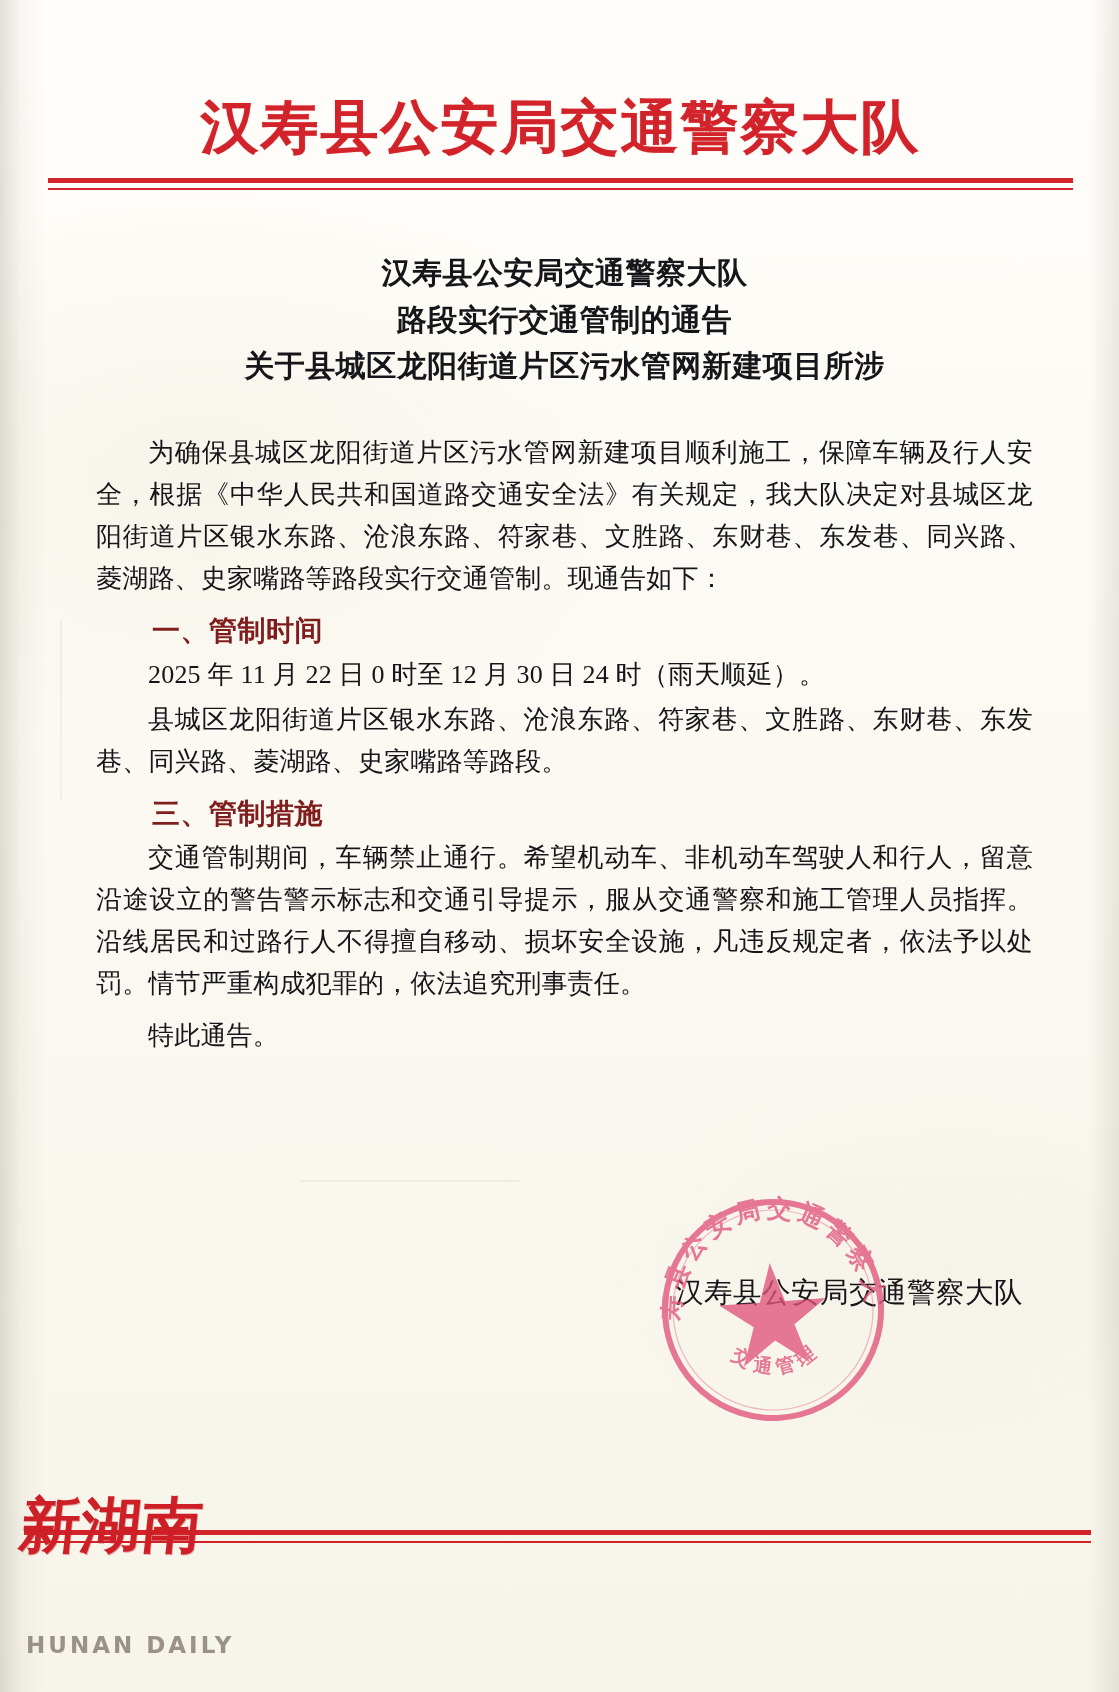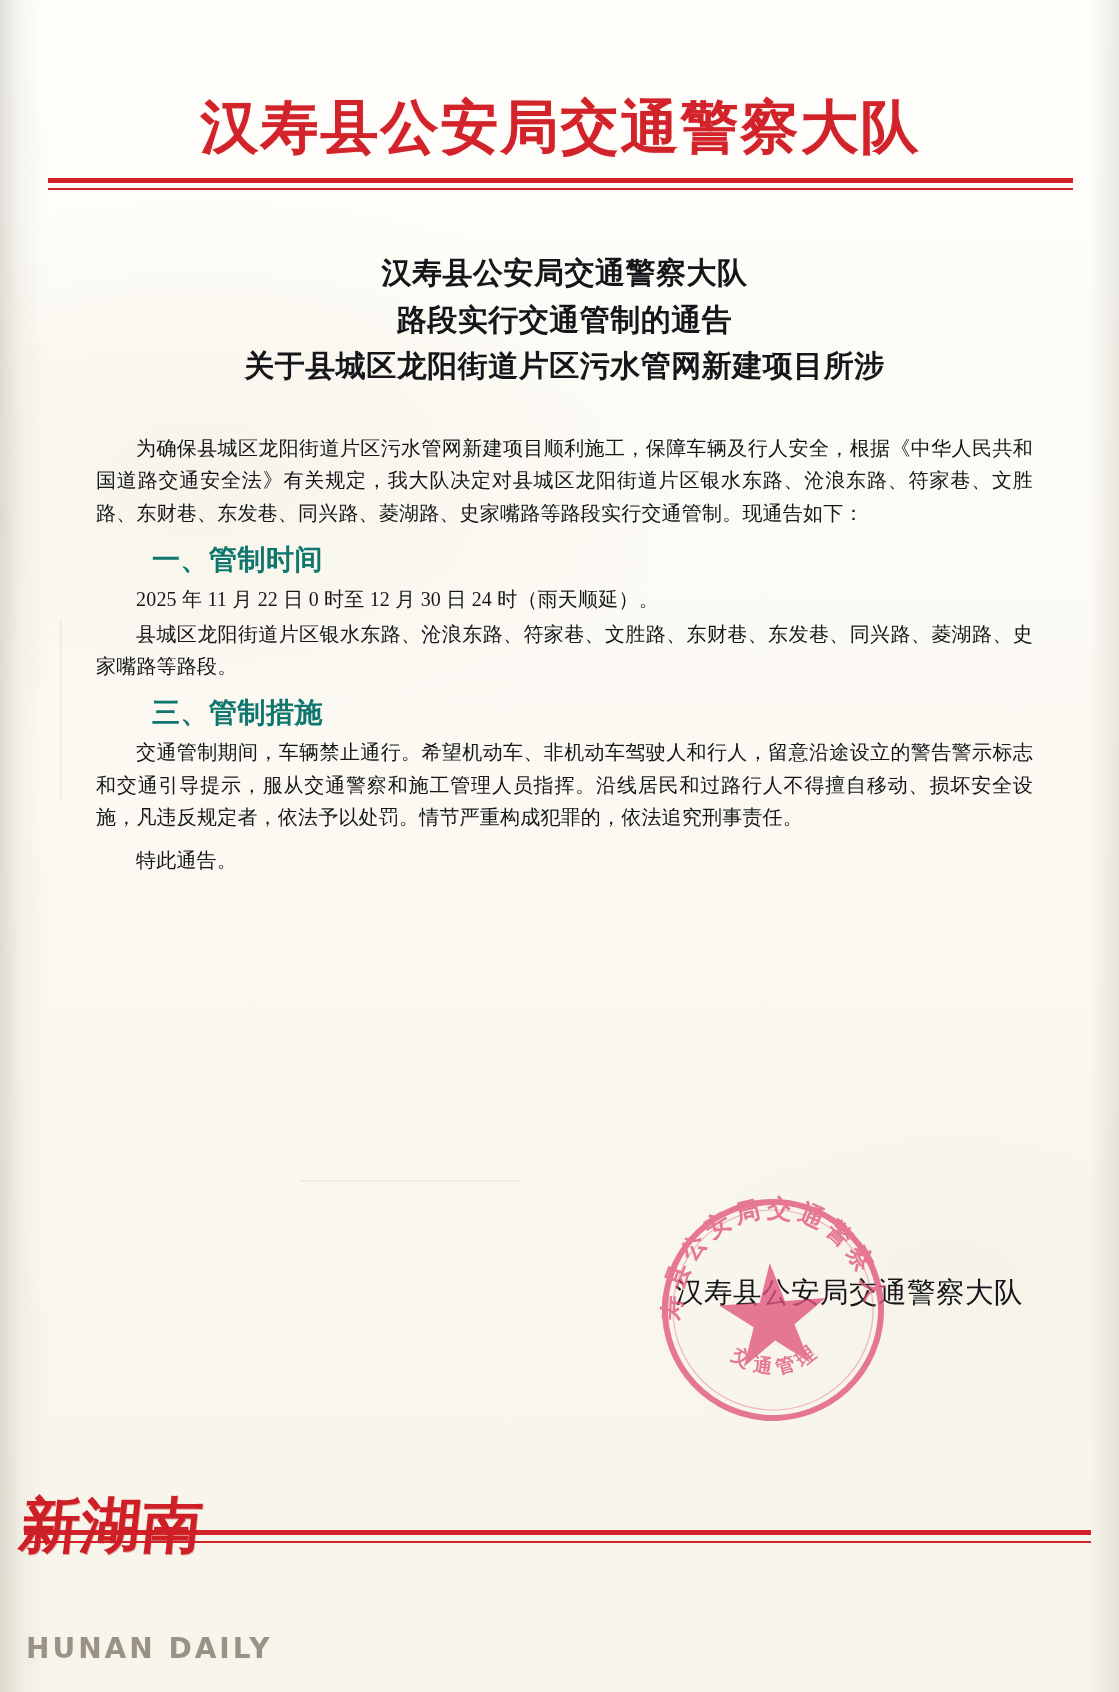--- a/index.html
+++ b/index.html
@@ -96,7 +96,7 @@
     top: 432px;
   }
   .para {
-    font-size: 20px;
+    font-size: 26px;
     line-height: 1.62;
     color: #15151a;
     text-align: justify;

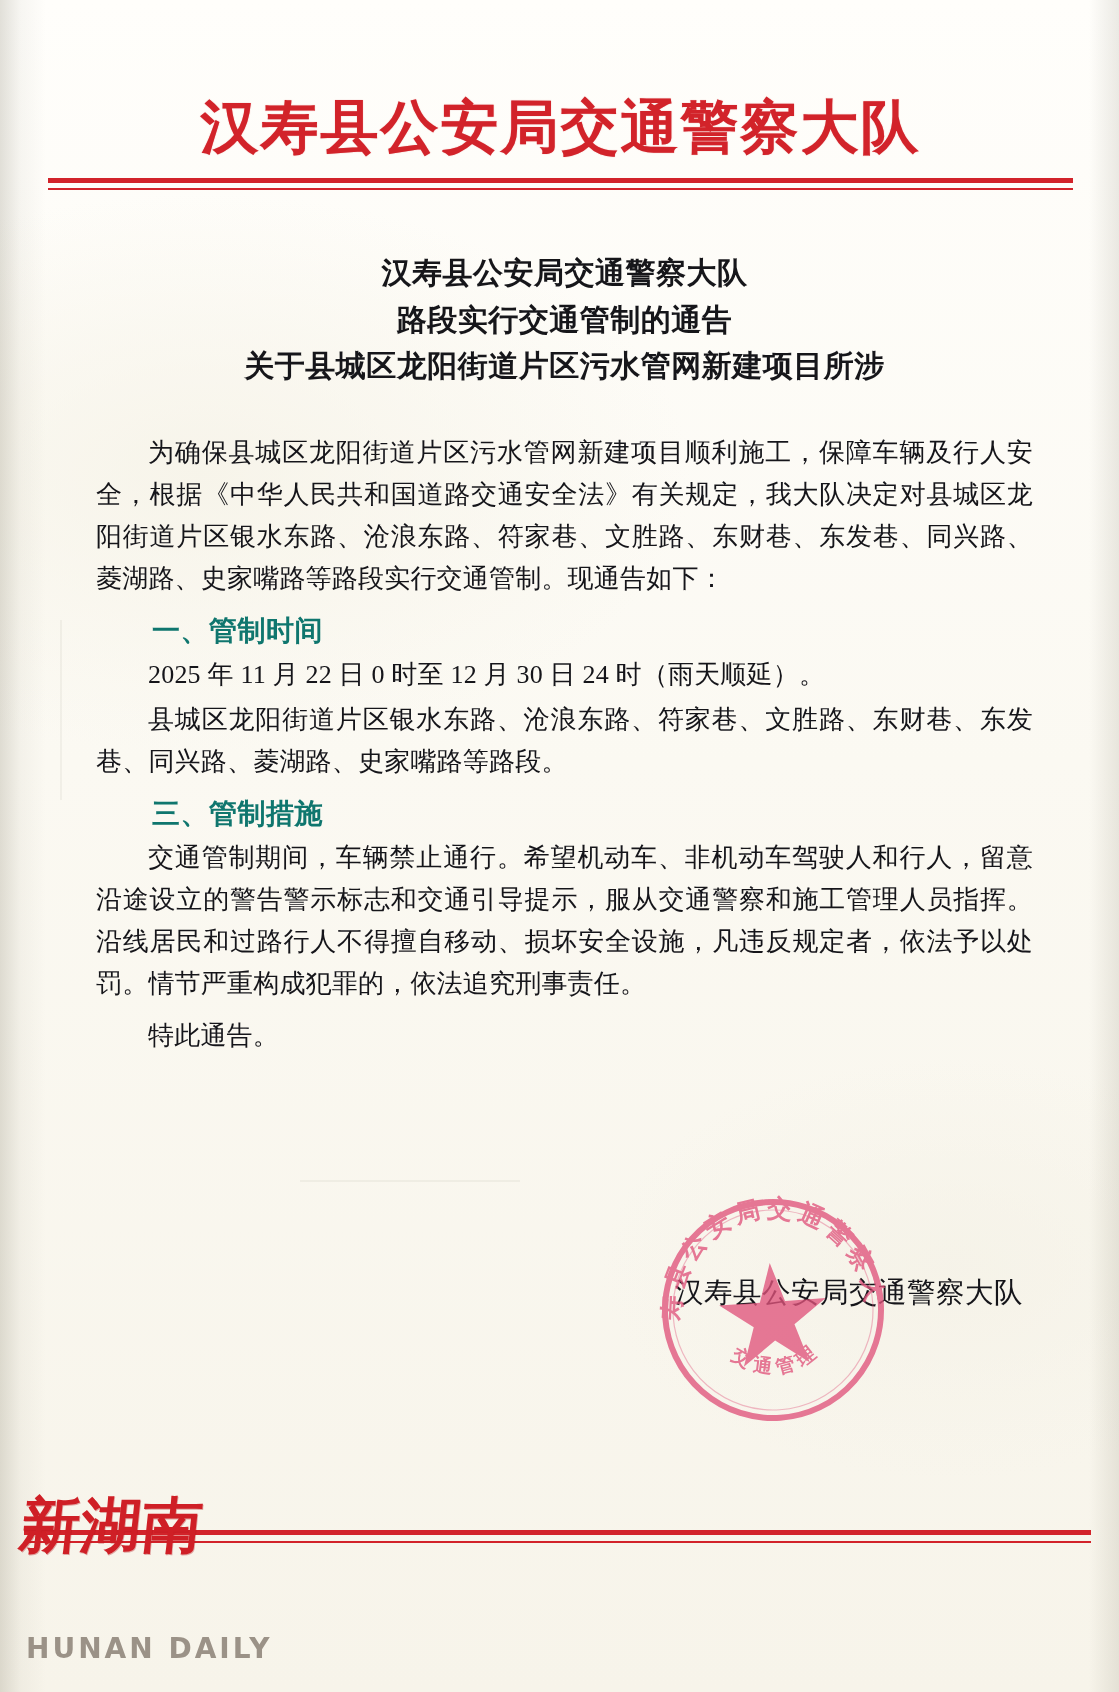--- a/index.html
+++ b/index.html
@@ -111,7 +111,7 @@
     font-family: "DejaVu Sans", "Liberation Sans", sans-serif;
     font-weight: bold;
     font-size: 28px;
-    color: #0f766e;
+    color: #7f1d1d;
     text-indent: 2em;
     margin: 12px 0 4px 0;
     letter-spacing: 0.5px;

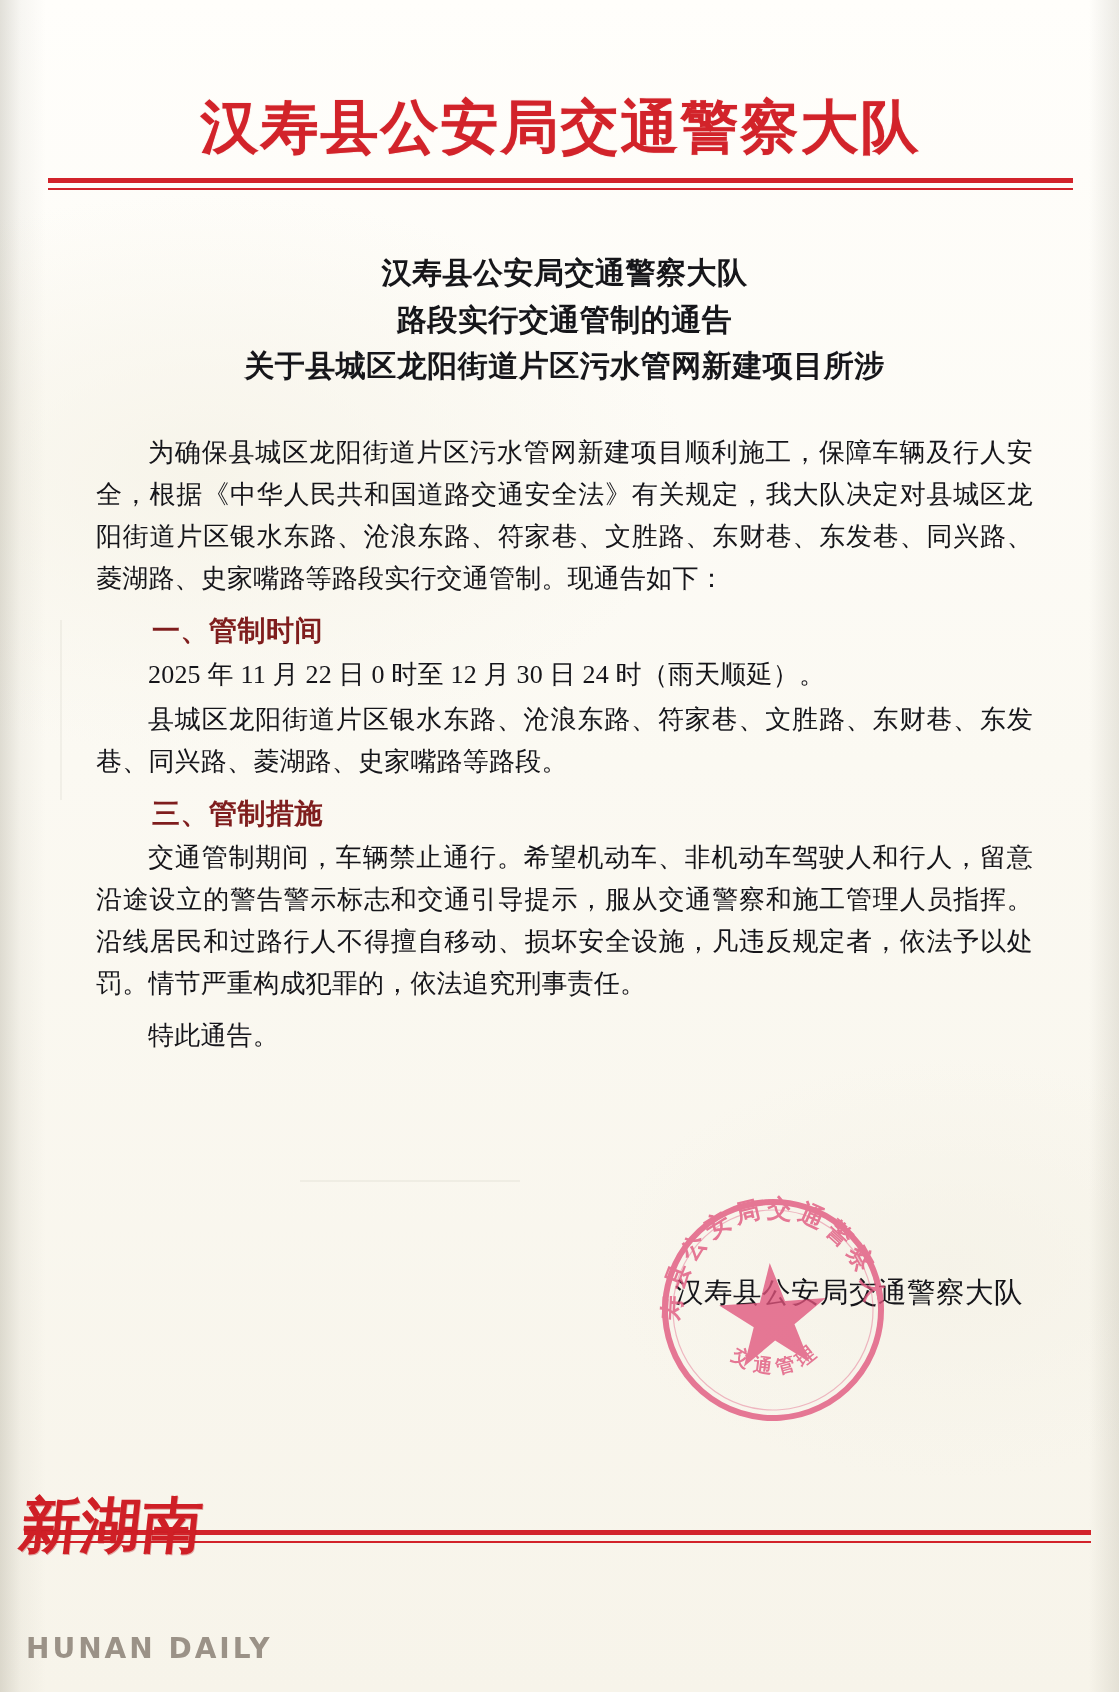--- a/index.html
+++ b/index.html
@@ -178,7 +178,7 @@
     left: 26px;
     top: 1632px;
     font-family: "DejaVu Sans", "Liberation Sans", sans-serif;
-    font-size: 28px;
+    font-size: 23px;
     letter-spacing: 3px;
     color: #9b9287;
     font-weight: bold;

